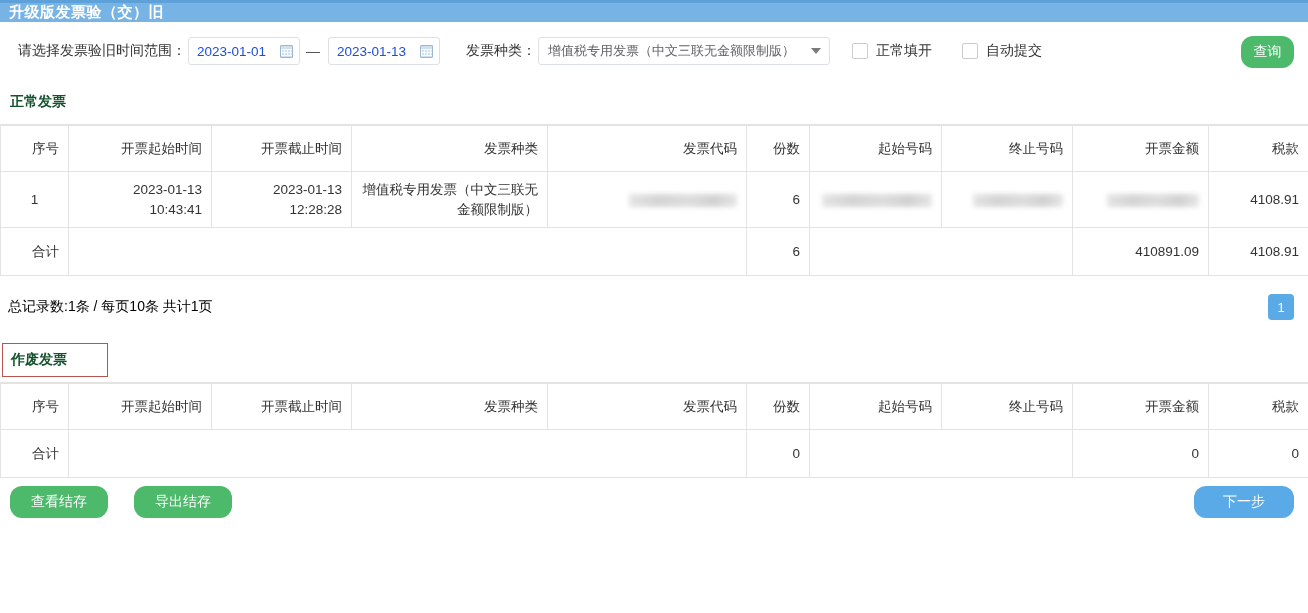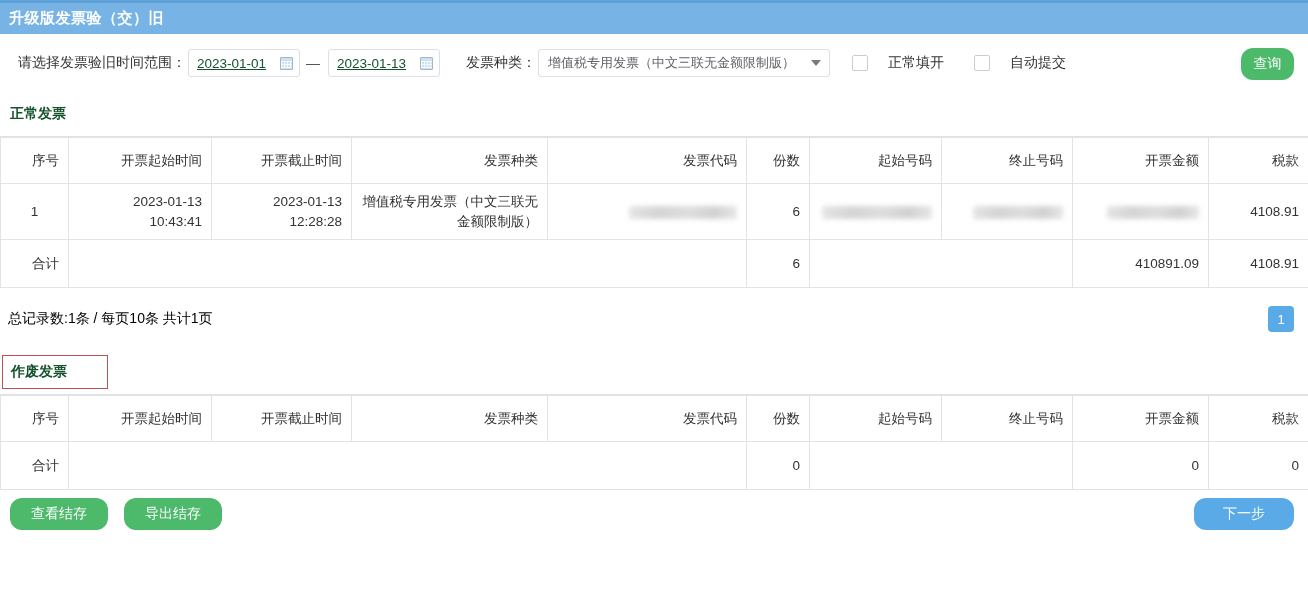--- a/index.html
+++ b/index.html
@@ -19,7 +19,7 @@
 
   
   .titlebar {
-    height: 34px;
+    height: 22px;
     background: #77b3e5;
     border-top: 3px solid #5ea0d8;
     display: flex;

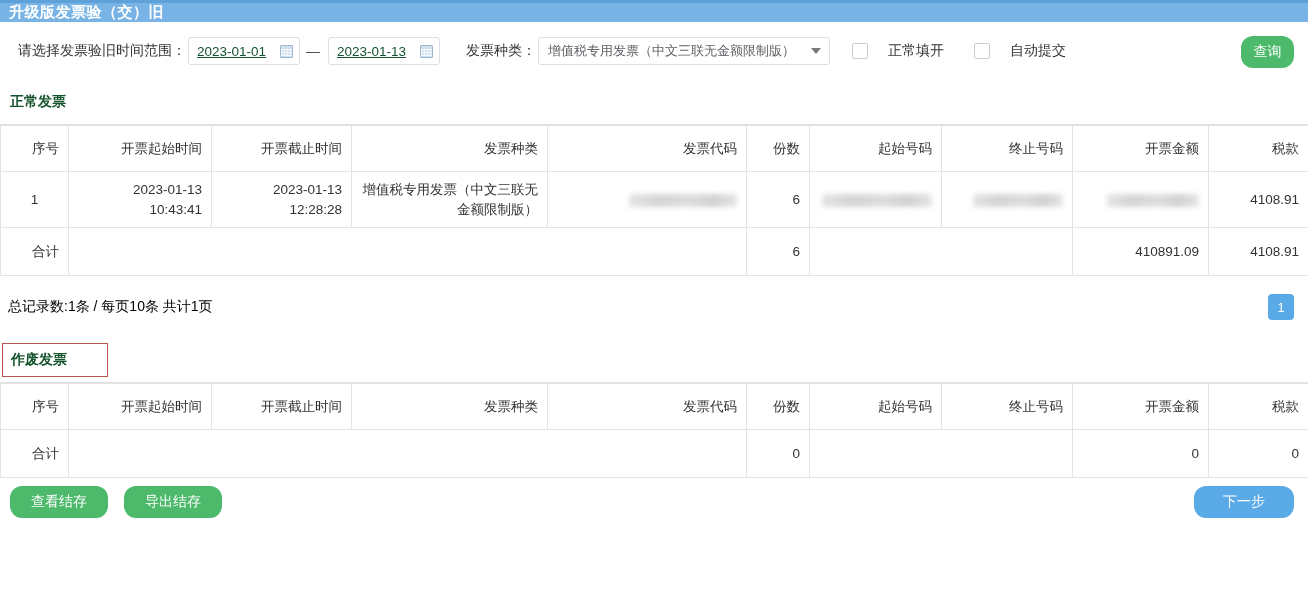--- a/index.html
+++ b/index.html
@@ -63,8 +63,7 @@
   }
   .date-input .val {
     font-size: 13.5px;
-    color: #14532d;
-    text-decoration: underline;
+    color: #1d4ed8;
   }
   .cal-icon {
     width: 13px;

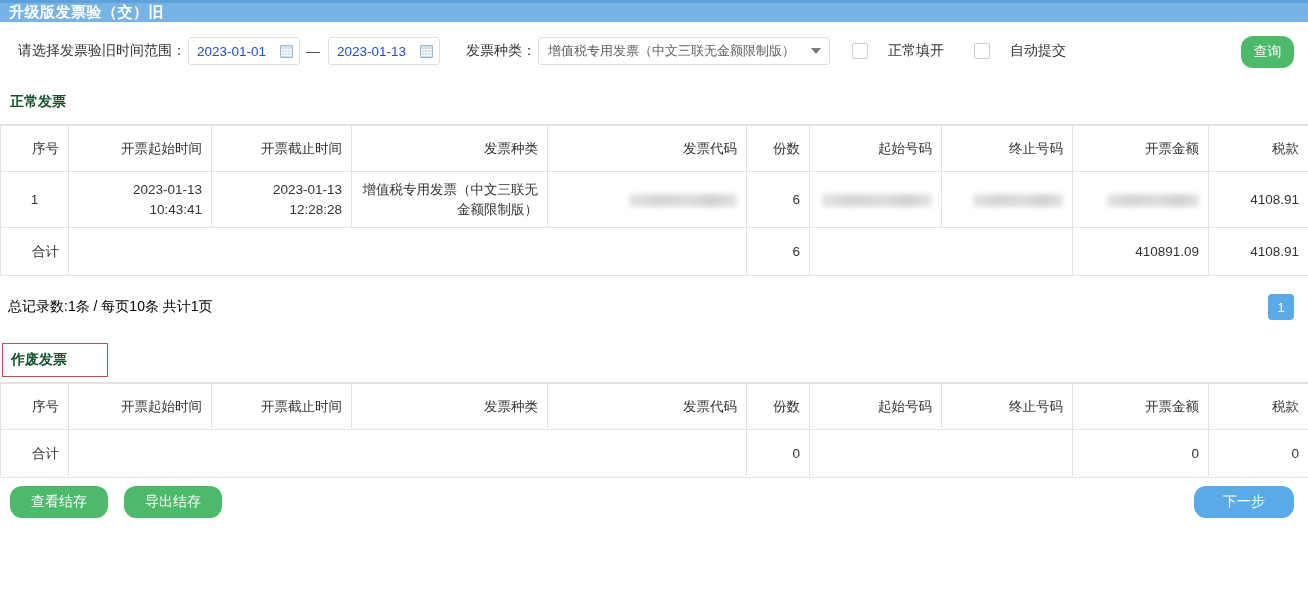--- a/index.html
+++ b/index.html
@@ -144,7 +144,7 @@
     flex: none;
   }
   .chk-text {
-    margin-left: 20px;
+    margin-left: 8px;
     font-size: 14px;
     color: #333;
     white-space: nowrap;

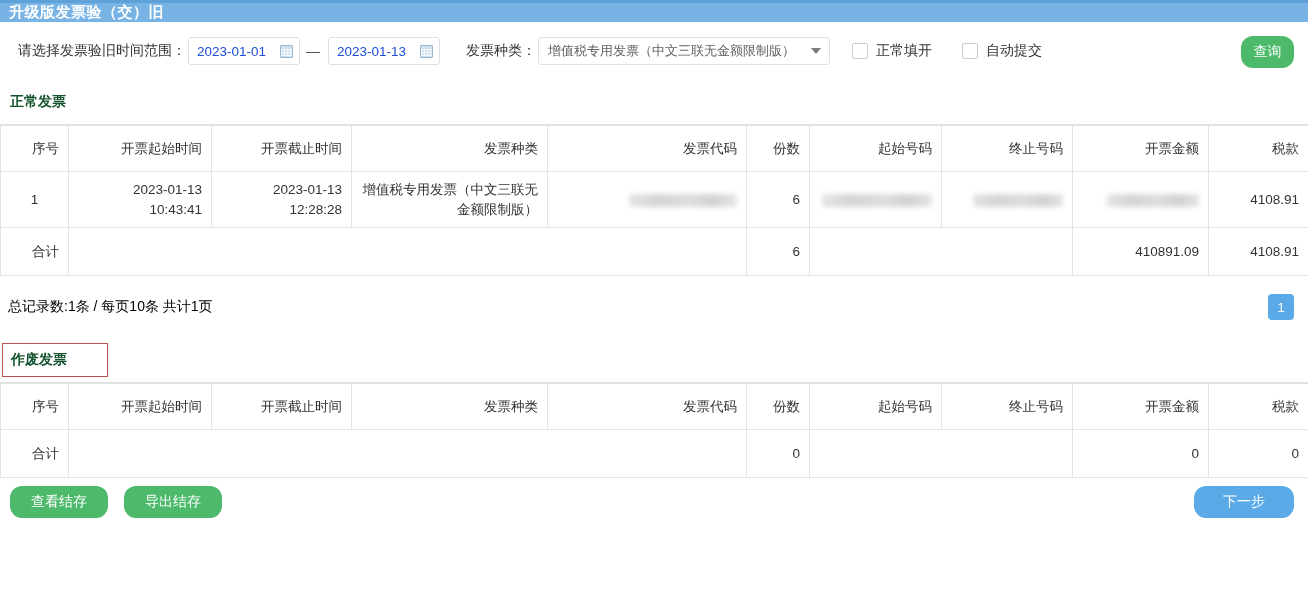--- a/index.html
+++ b/index.html
@@ -260,7 +260,7 @@
     box-sizing: border-box;
     justify-content: space-between;
   }
-  .footer-left { display: flex; gap: 16px; }
+  .footer-left { display: flex; gap: 26px; }
   .btn-foot {
     width: 98px;
     height: 32px;

